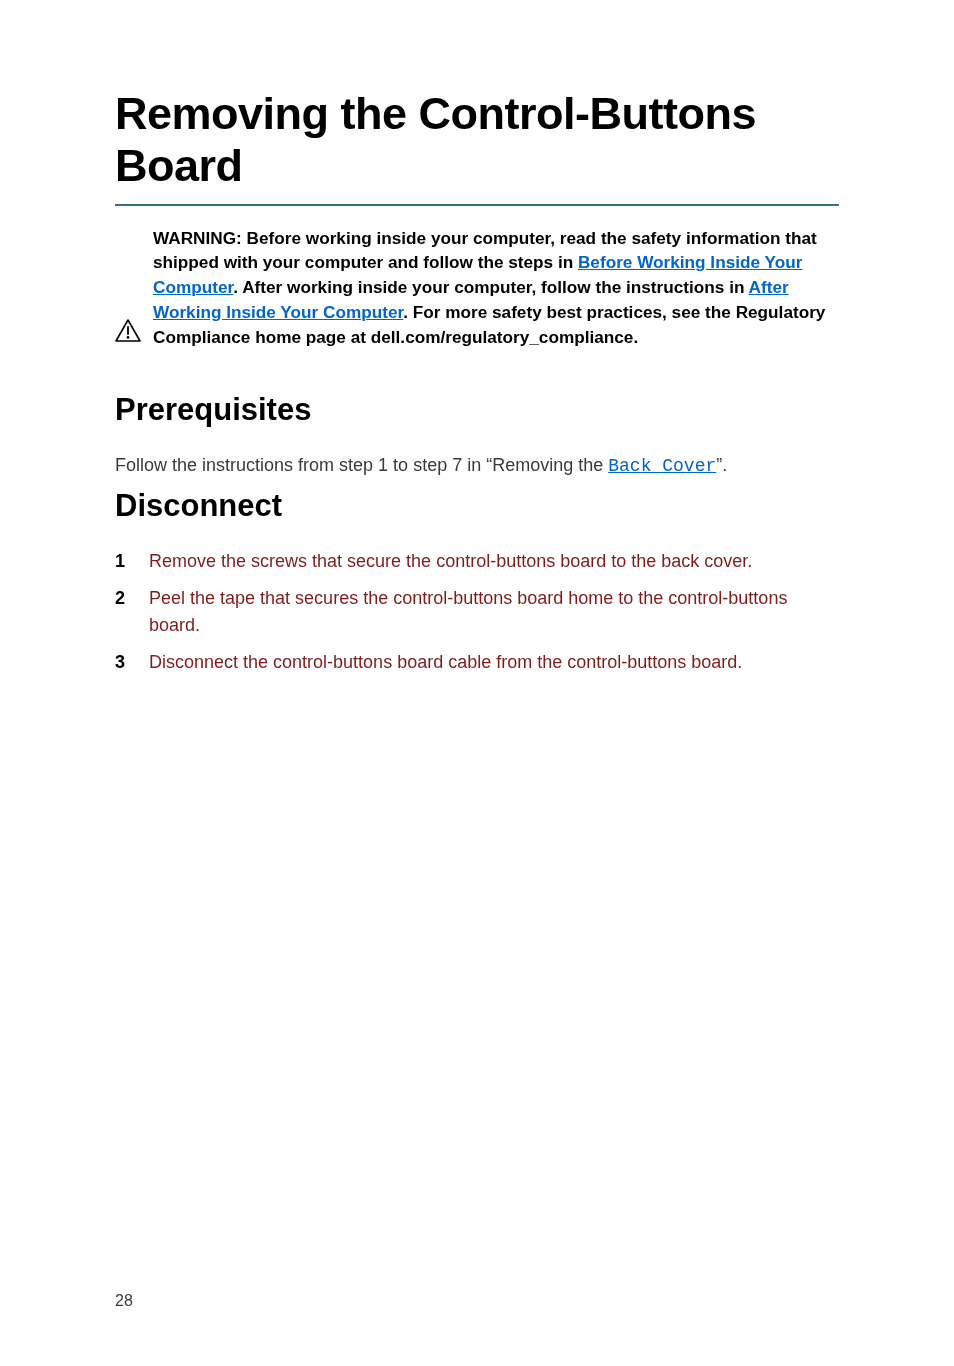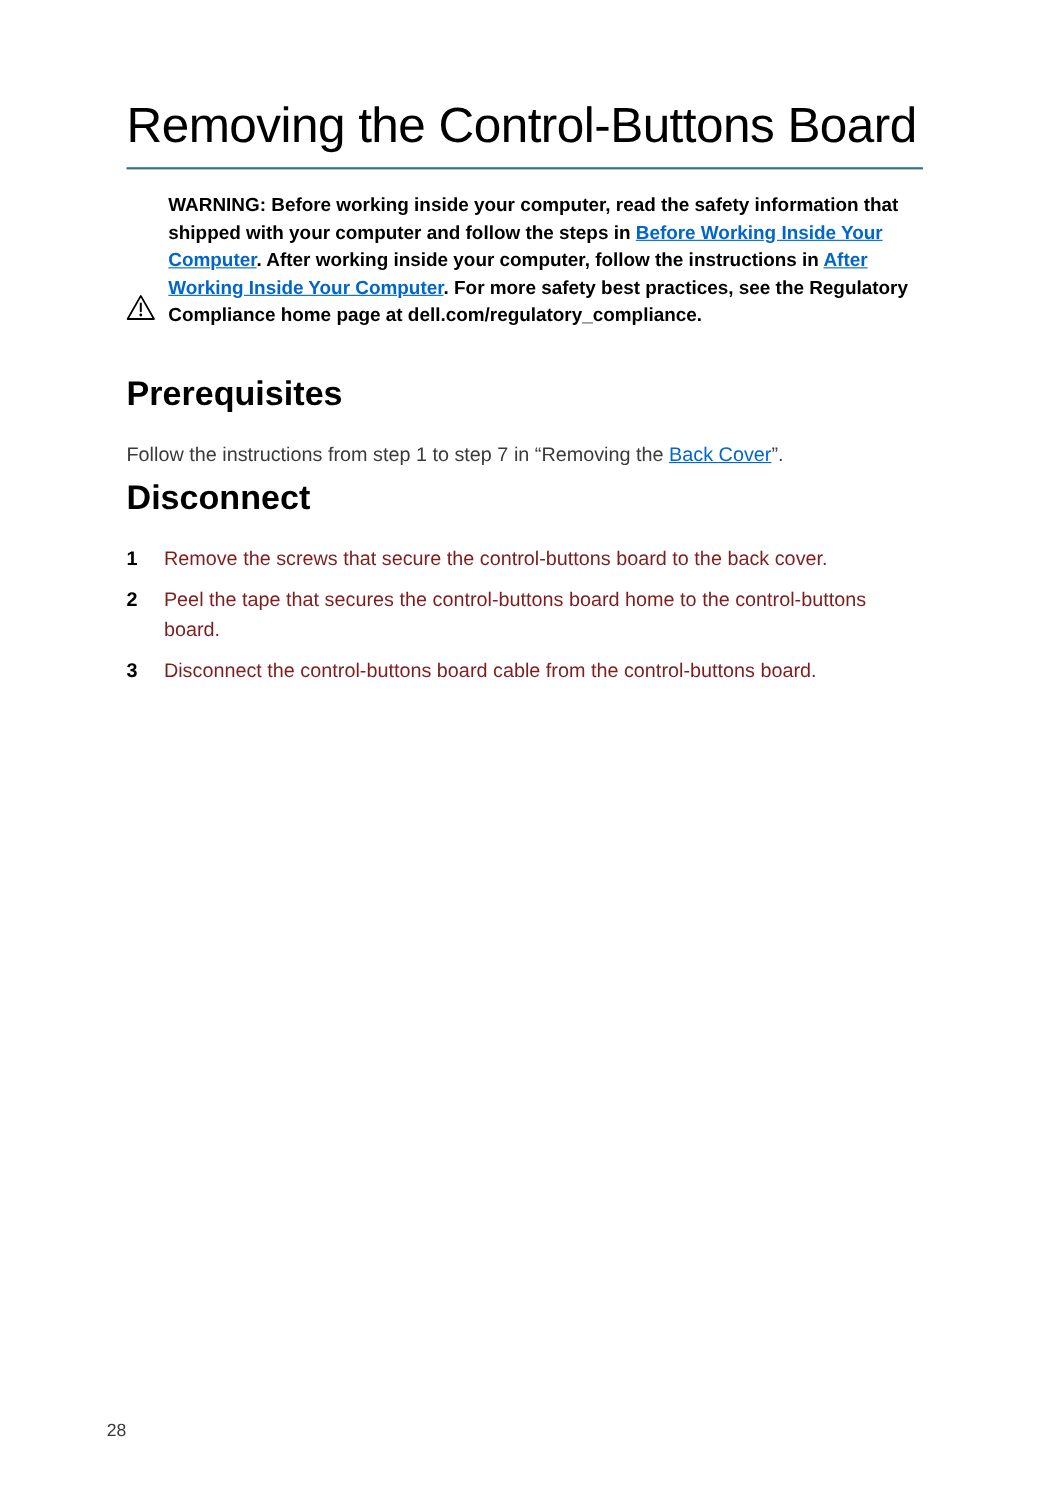--- a/index.html
+++ b/index.html
@@ -13,7 +13,7 @@
   }
   h1.page-title {
     font-size: 45px;
-    font-weight: 400;
+    font-weight: 700;
     line-height: 1.15;
     letter-spacing: -0.5px;
     margin-bottom: 12px;

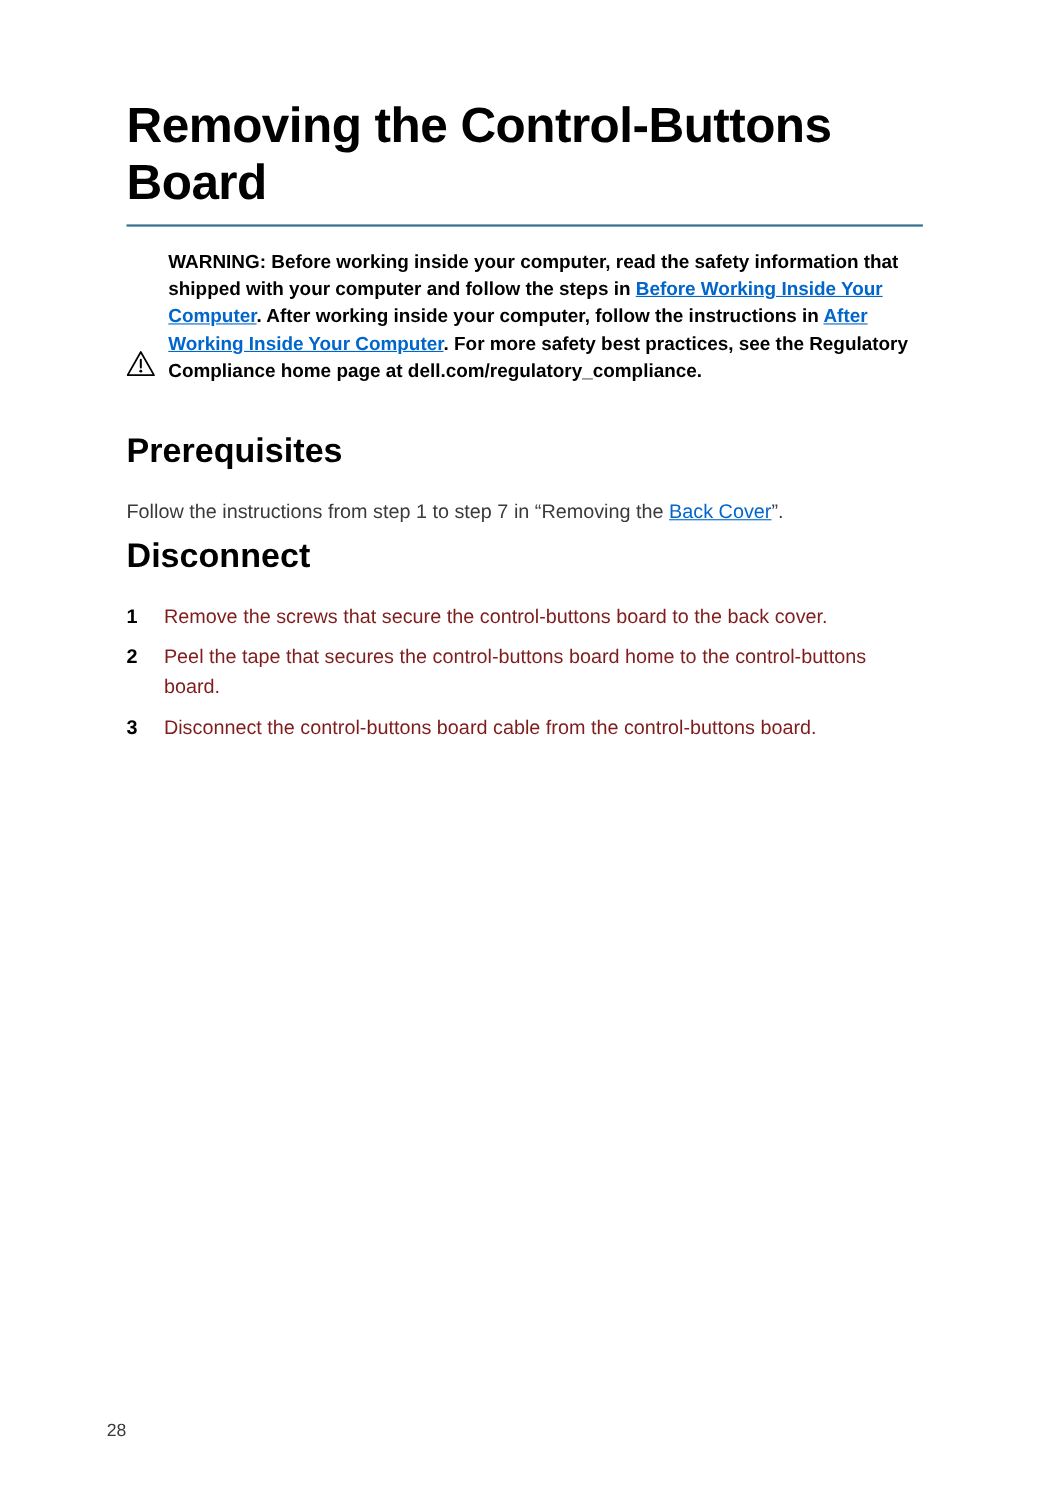--- a/index.html
+++ b/index.html
@@ -55,6 +55,7 @@
   .body-p a {
     color: #0066cc;
     text-decoration: underline;
+    font-family: Liberation Mono, monospace;
   }
   ol.procedure {
     list-style: none;

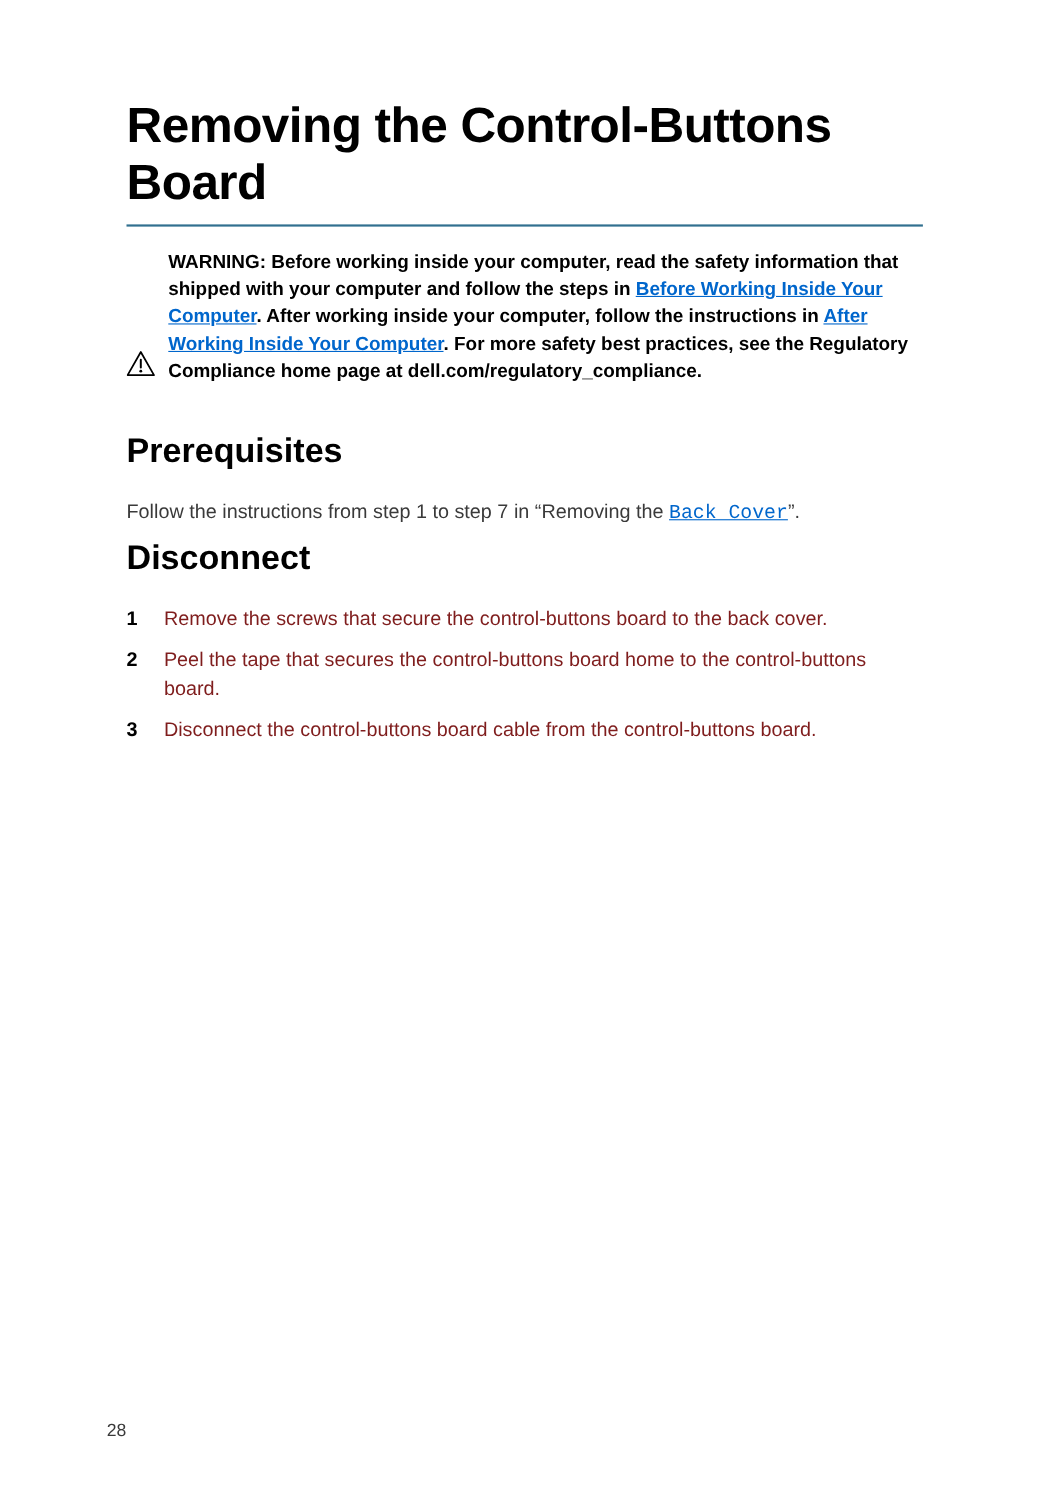--- a/index.html
+++ b/index.html
@@ -82,7 +82,7 @@
   .page-number {
     position: absolute;
     bottom: 56px;
-    left: 97px;
+    left: 115px;
     font-size: 16px;
     color: #3a3a3a;
   }

